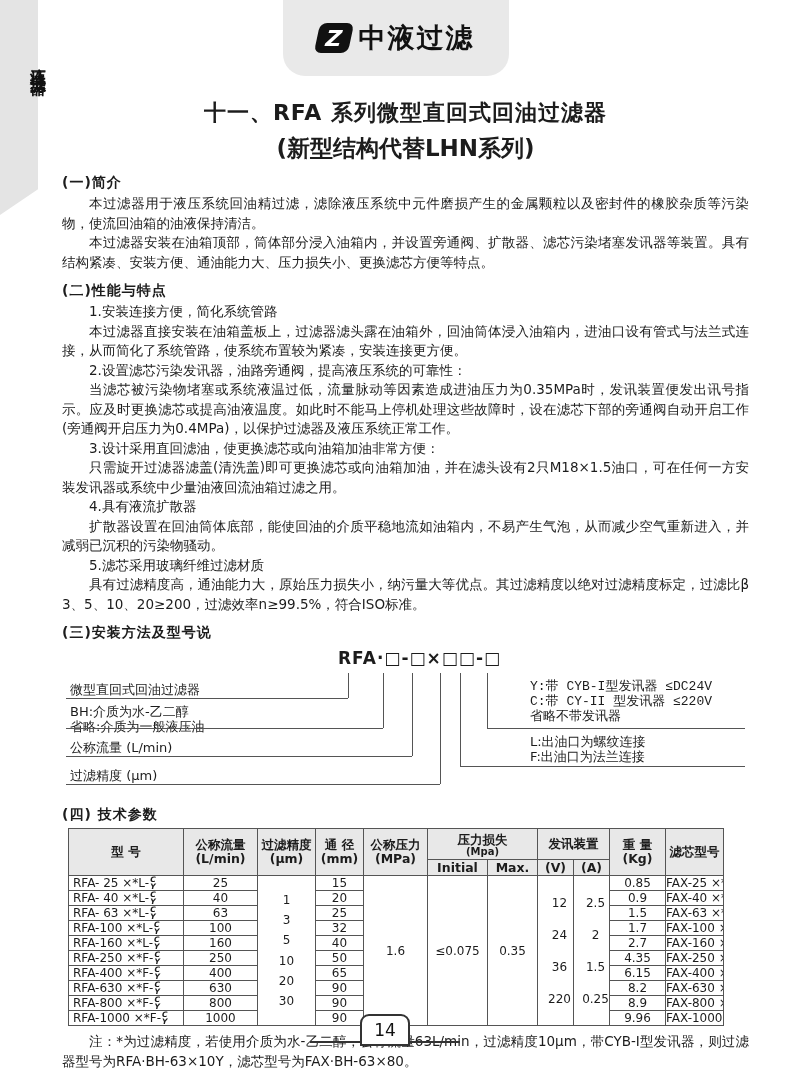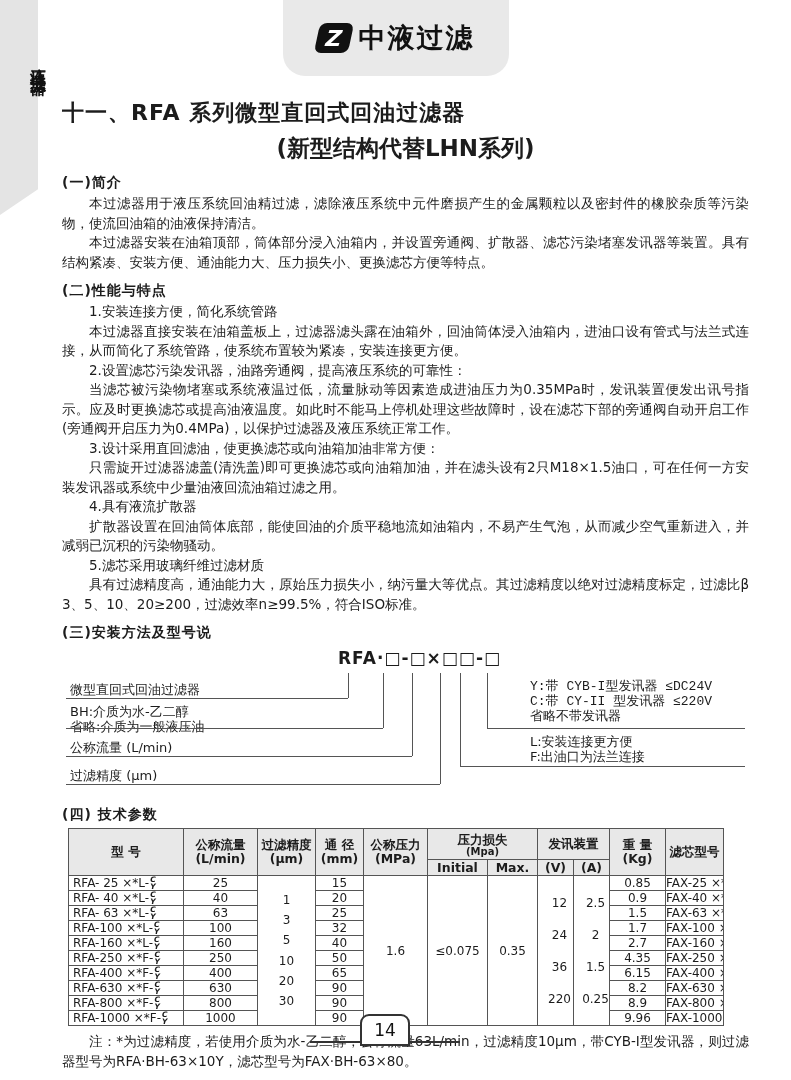--- a/index.html
+++ b/index.html
@@ -22,7 +22,7 @@
   .logo-text{font-size:27px;font-weight:bold;color:#111;letter-spacing:2px;}
   
   .content{position:absolute;left:62px;top:0;width:687px;}
-  h1{margin:98px 0 0 0;font-size:22px;font-weight:bold;letter-spacing:1px;}
+  h1{margin:98px 0 0 0;text-align:center;font-size:22px;font-weight:bold;letter-spacing:1px;}
   h2{margin:5px 0 0 0;text-align:center;font-size:23px;font-weight:bold;}
   .sec-head{font-size:14px;font-weight:bold;margin:10px 0 2px 0;letter-spacing:1px;}
   p.body{margin:0;font-size:13.5px;line-height:19.5px;text-align:justify;text-indent:2em;}

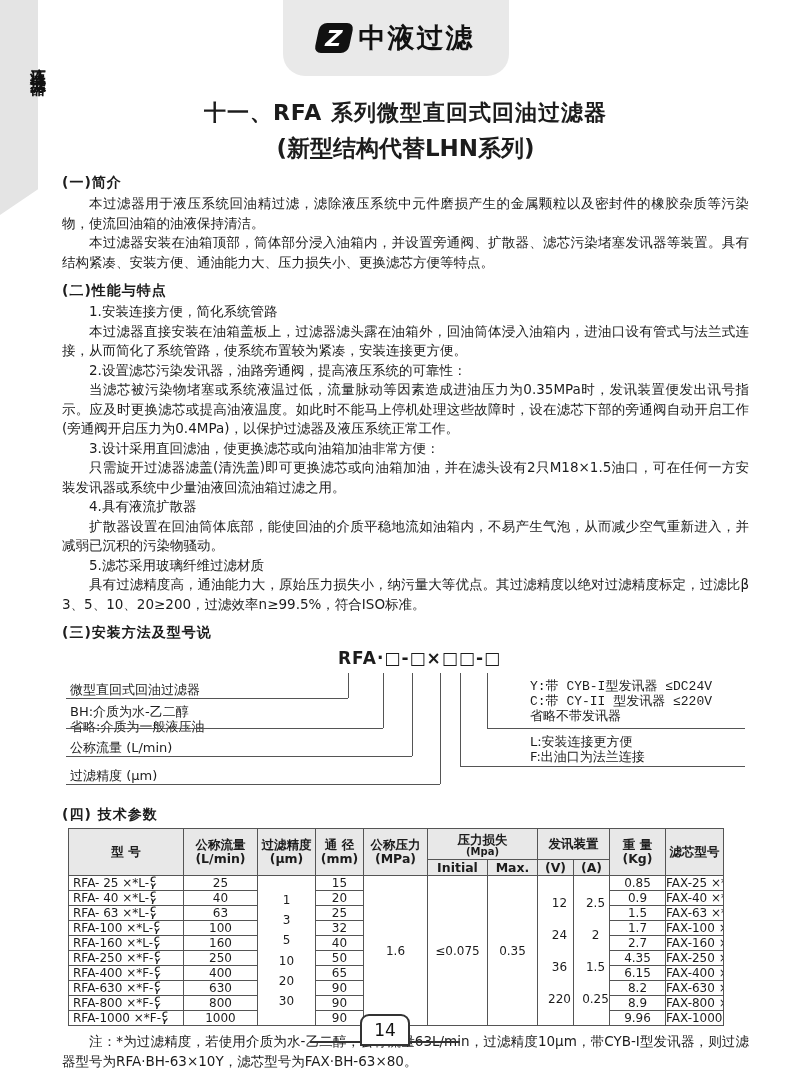--- a/index.html
+++ b/index.html
@@ -123,7 +123,7 @@
       </div>
       <div class="hline" style="left:425px;top:82px;width:258px;"></div>
       <div class="dlab" style="left:468px;top:88px;">
-        <div>L:安装连接更方便</div>
+        <div>L:出油口为螺纹连接</div>
         <div>F:出油口为法兰连接</div>
       </div>
       <div class="hline" style="left:398px;top:120px;width:285px;"></div>

